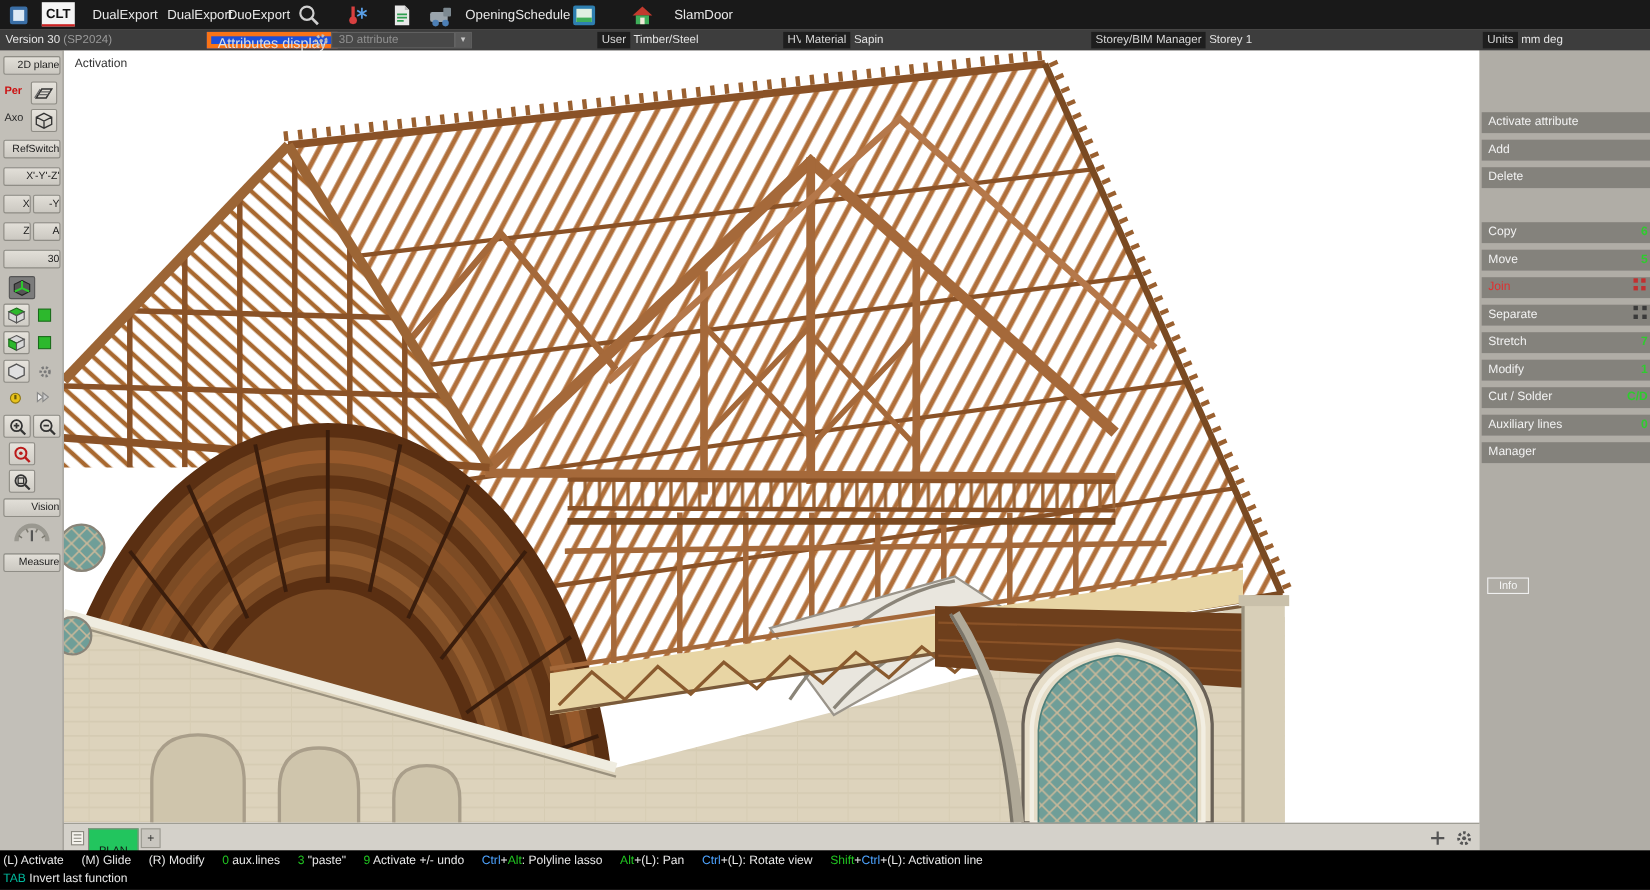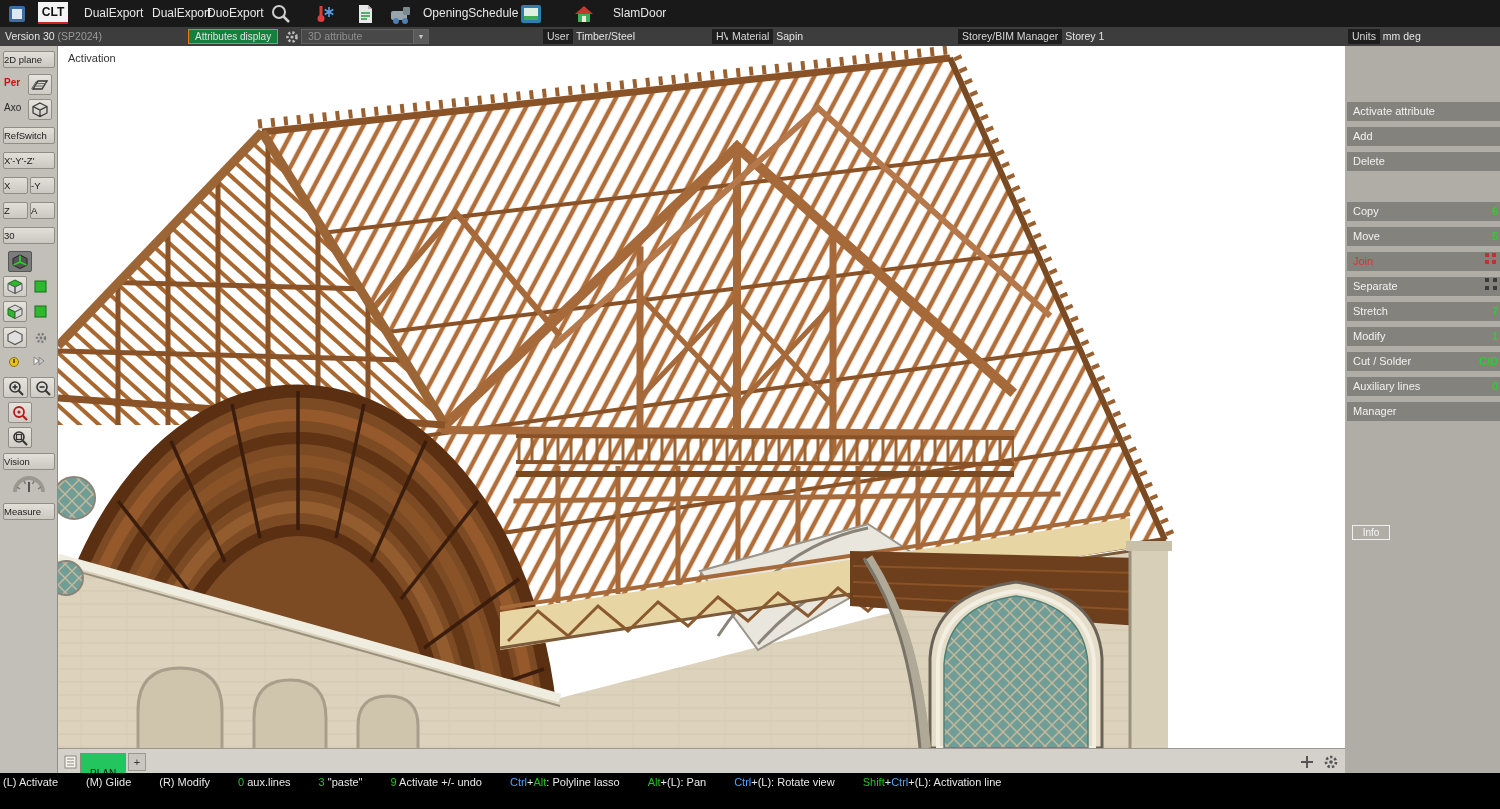--- a/index.html
+++ b/index.html
@@ -17,8 +17,8 @@
   #toolbar{position:absolute;left:0;top:27px;width:1500px;height:19px;background:#3d3d3d;font-size:10.5px;color:#e4e4e4}
   #toolbar .t-abs{position:absolute;top:0;height:19px;line-height:19px;white-space:nowrap}
   .chip{display:inline-block;background:#1e1e1e;color:#d8d8d8;padding:0 4px;height:15px;line-height:15px;margin-top:2px}
-  .t-btn{display:inline-block;background:#15803d;border:1px solid #f97316;color:#e0e0e0;height:15px;line-height:13px;
-    padding:0 6px;margin-top:2px;font-size:10px}
+  .t-btn{display:inline-block;background:#1d4ed8;border:4px solid #f97316;color:#e0e0e0;height:15px;line-height:13px;
+    padding:0 6px;margin-top:2px;font-size:13px}
   .t-drop{display:inline-flex;align-items:center;background:#484848;border:1px solid #606060;color:#909090;height:15px;
     margin-top:2px;padding-left:6px;width:128px;justify-content:space-between}
   .t-drop .arrow{width:15px;height:13px;background:#5a5a5a;border-left:1px solid #6a6a6a;color:#c8c8c8;

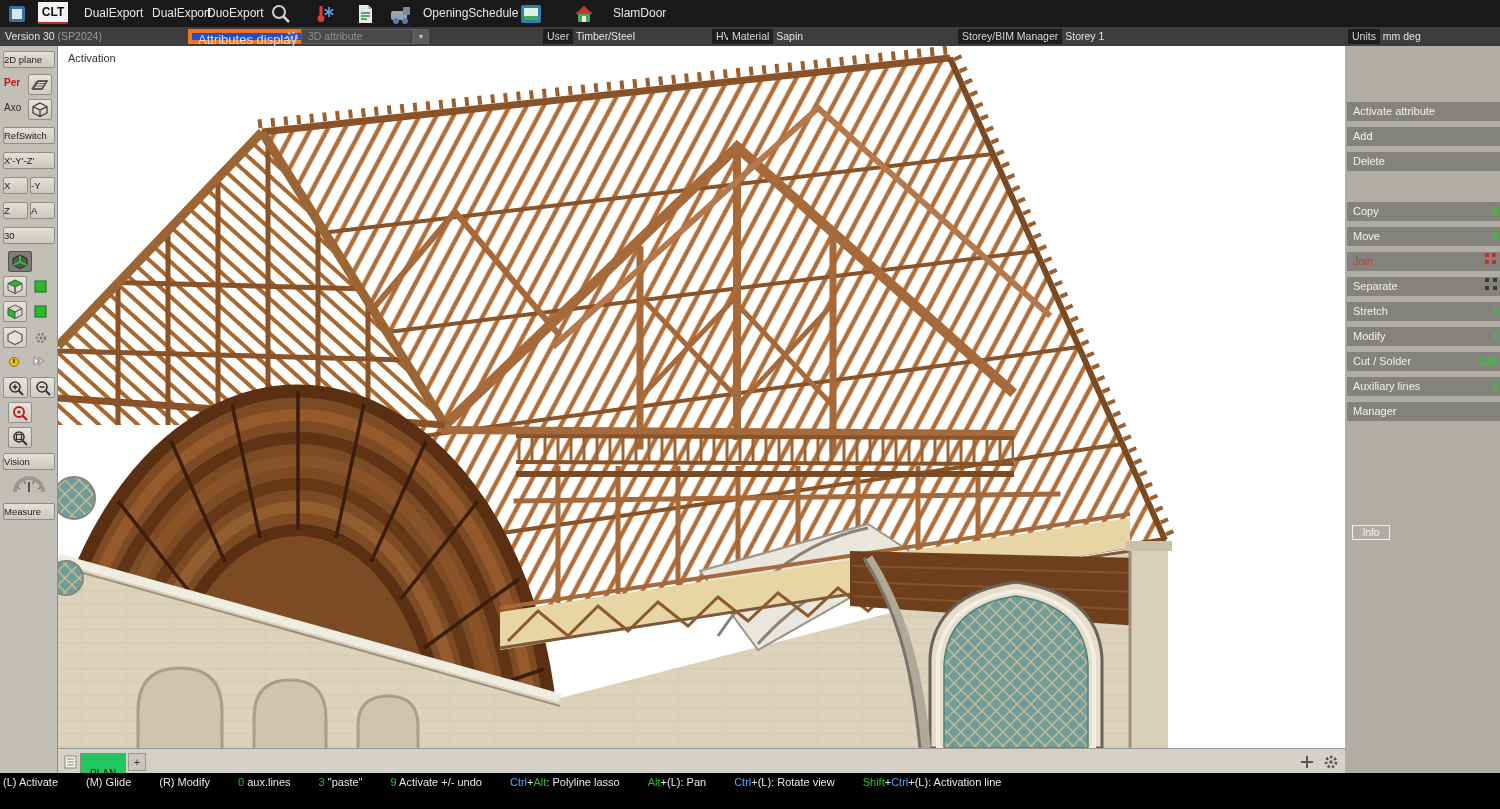--- a/index.html
+++ b/index.html
@@ -163,7 +163,7 @@
     <span class="chip">Material</span>
     <span>Sapin</span>
   </span>
-  <span class="t-abs" style="left:958px">
+  <span class="t-abs" style="left:992px">
     <span class="chip">Storey/BIM Manager</span>
     <span>Storey 1</span>
   </span>

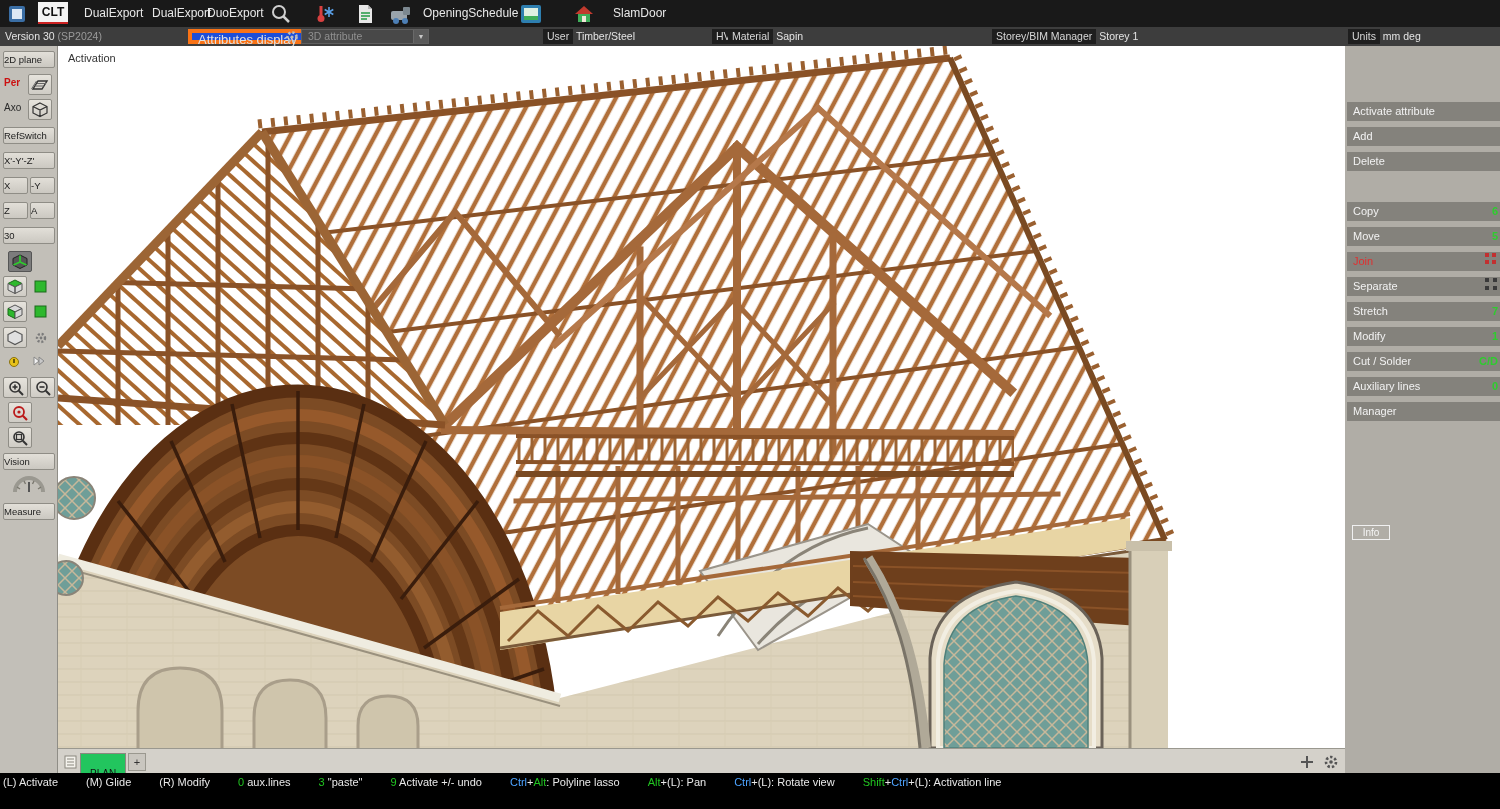--- a/index.html
+++ b/index.html
@@ -28,7 +28,7 @@
   
   #left-sidebar{position:absolute;left:0;top:46px;width:58px;height:727px;background:#c2bfb8;border-right:1px solid #8f8d86}
   .ls-btn{position:absolute;left:3px;width:52px;height:17px;background:linear-gradient(#e2dfd8,#cbc8c1);
-    border:1px solid #8f8d86;border-radius:2px;font-size:9.5px;color:#1c1c1c;text-align:left;line-height:15px;overflow:hidden}
+    border:1px solid #8f8d86;border-radius:2px;font-size:9.5px;color:#1c1c1c;text-align:right;line-height:15px;overflow:hidden}
   .ls-half{width:25px}
   .ls-label{position:absolute;left:4px;font-size:10px;color:#2a2a2a;line-height:20px}
   .ls-label.red{color:#cc1111;font-weight:bold}

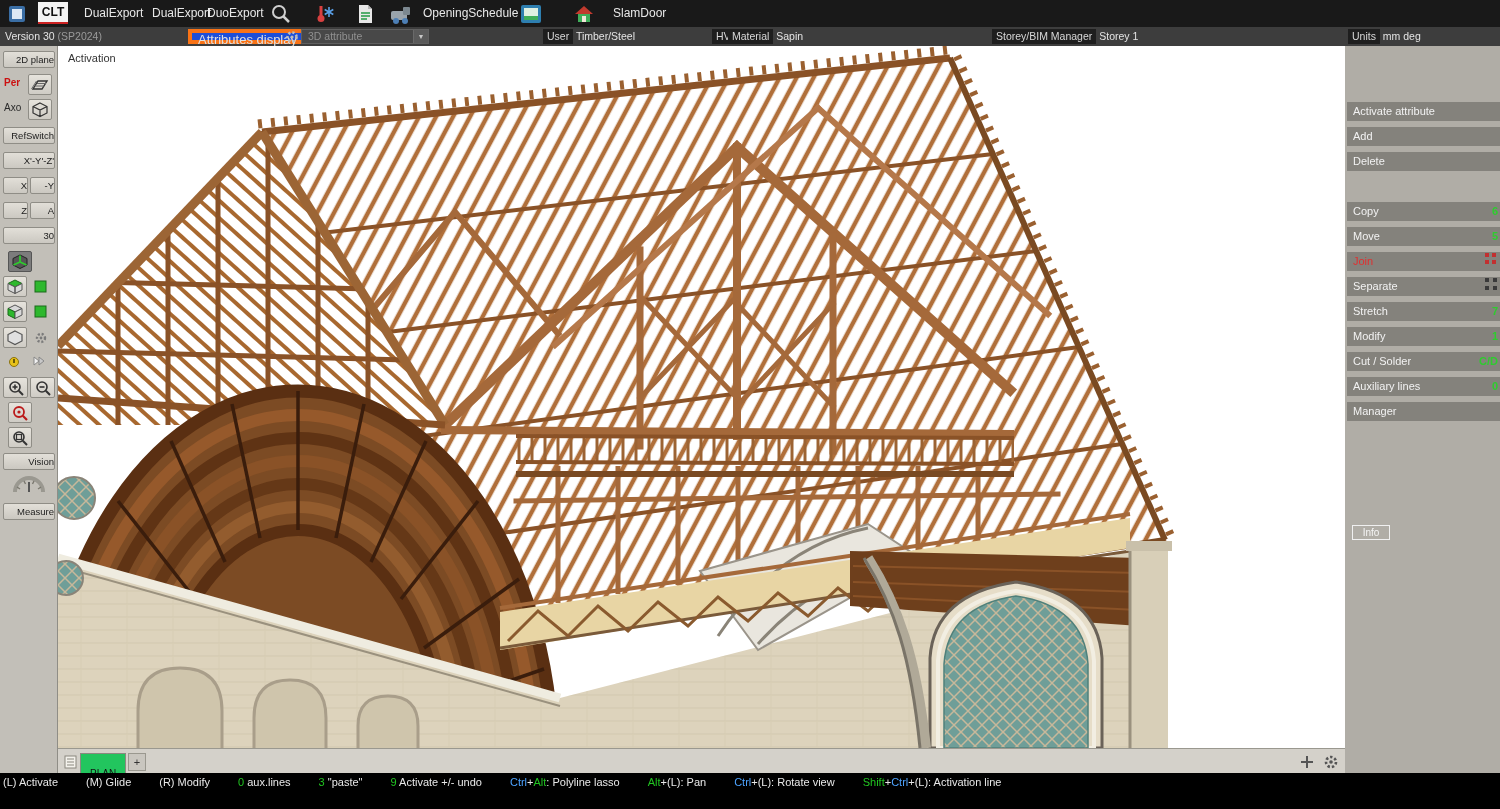--- a/index.html
+++ b/index.html
@@ -61,7 +61,7 @@
   
   #statusbar{position:absolute;left:0;top:773px;width:1500px;height:36px;background:#000;color:#e8e8e8;
     font-size:11px;padding:1px 3px}
-  .sb-line{height:17px;line-height:17px;display:flex;gap:28px;white-space:nowrap}
+  .sb-line{height:17px;line-height:17px;display:flex;gap:16px;white-space:nowrap}
   .sb-seg{display:inline-block}
   .sb-w{color:#e8e8e8}.sb-g{color:#21c521}.sb-b{color:#4da3ff}.sb-t{color:#00b89c}
 </style>

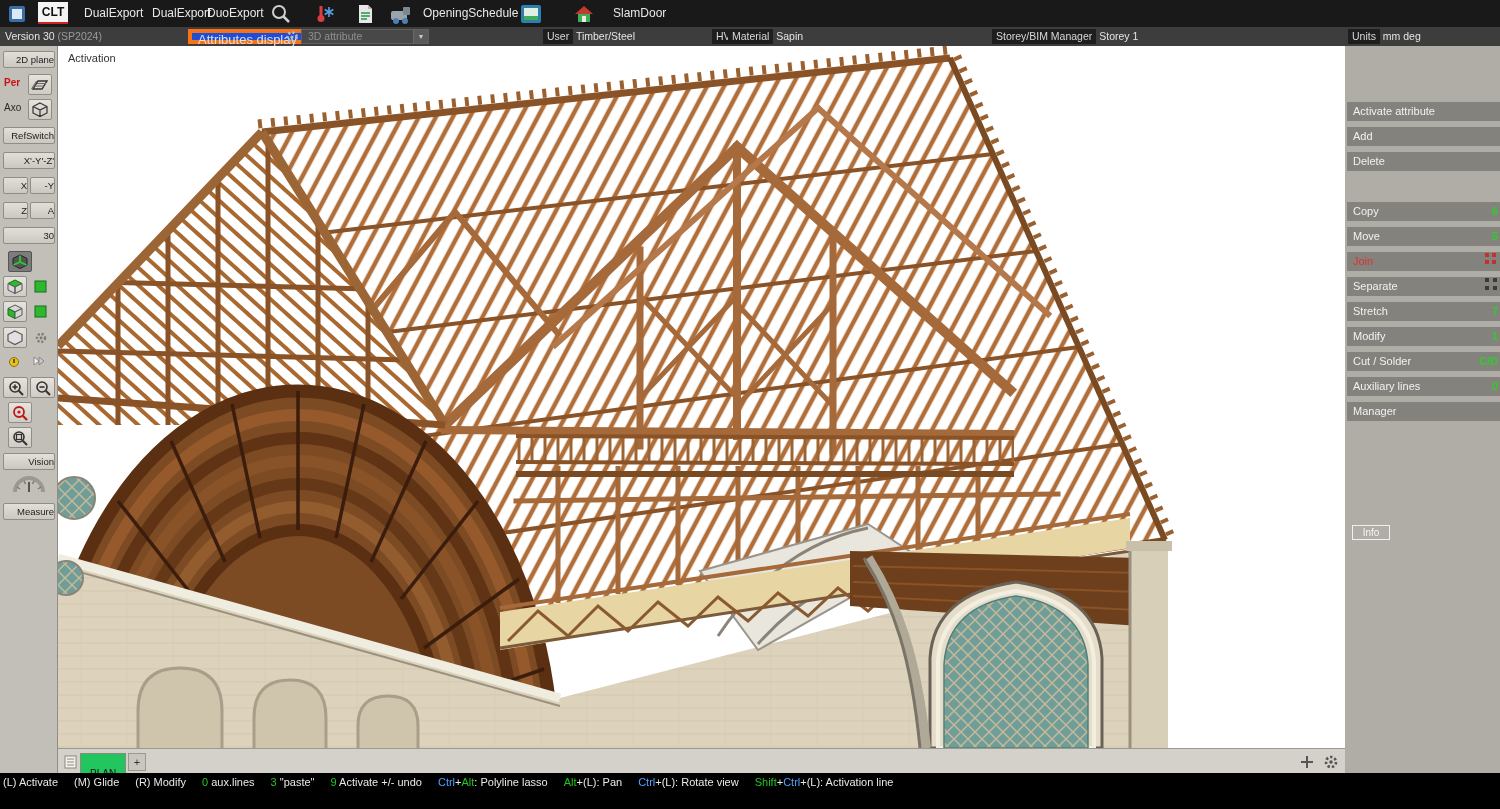--- a/index.html
+++ b/index.html
@@ -571,6 +571,9 @@
       <span class="sb-seg"><span class="sb-b">Ctrl</span><span class="sb-w">+(L): Rotate view</span></span>
       <span class="sb-seg"><span class="sb-g">Shift</span><span class="sb-w">+</span><span class="sb-b">Ctrl</span><span class="sb-w">+(L): Activation line</span></span>
     </div>
+  <div class="sb-line">
+      <span class="sb-seg"><span class="sb-t">TAB</span><span class="sb-w"> Invert last function</span></span>
+    </div>
 </div>
 
 </body></html>

